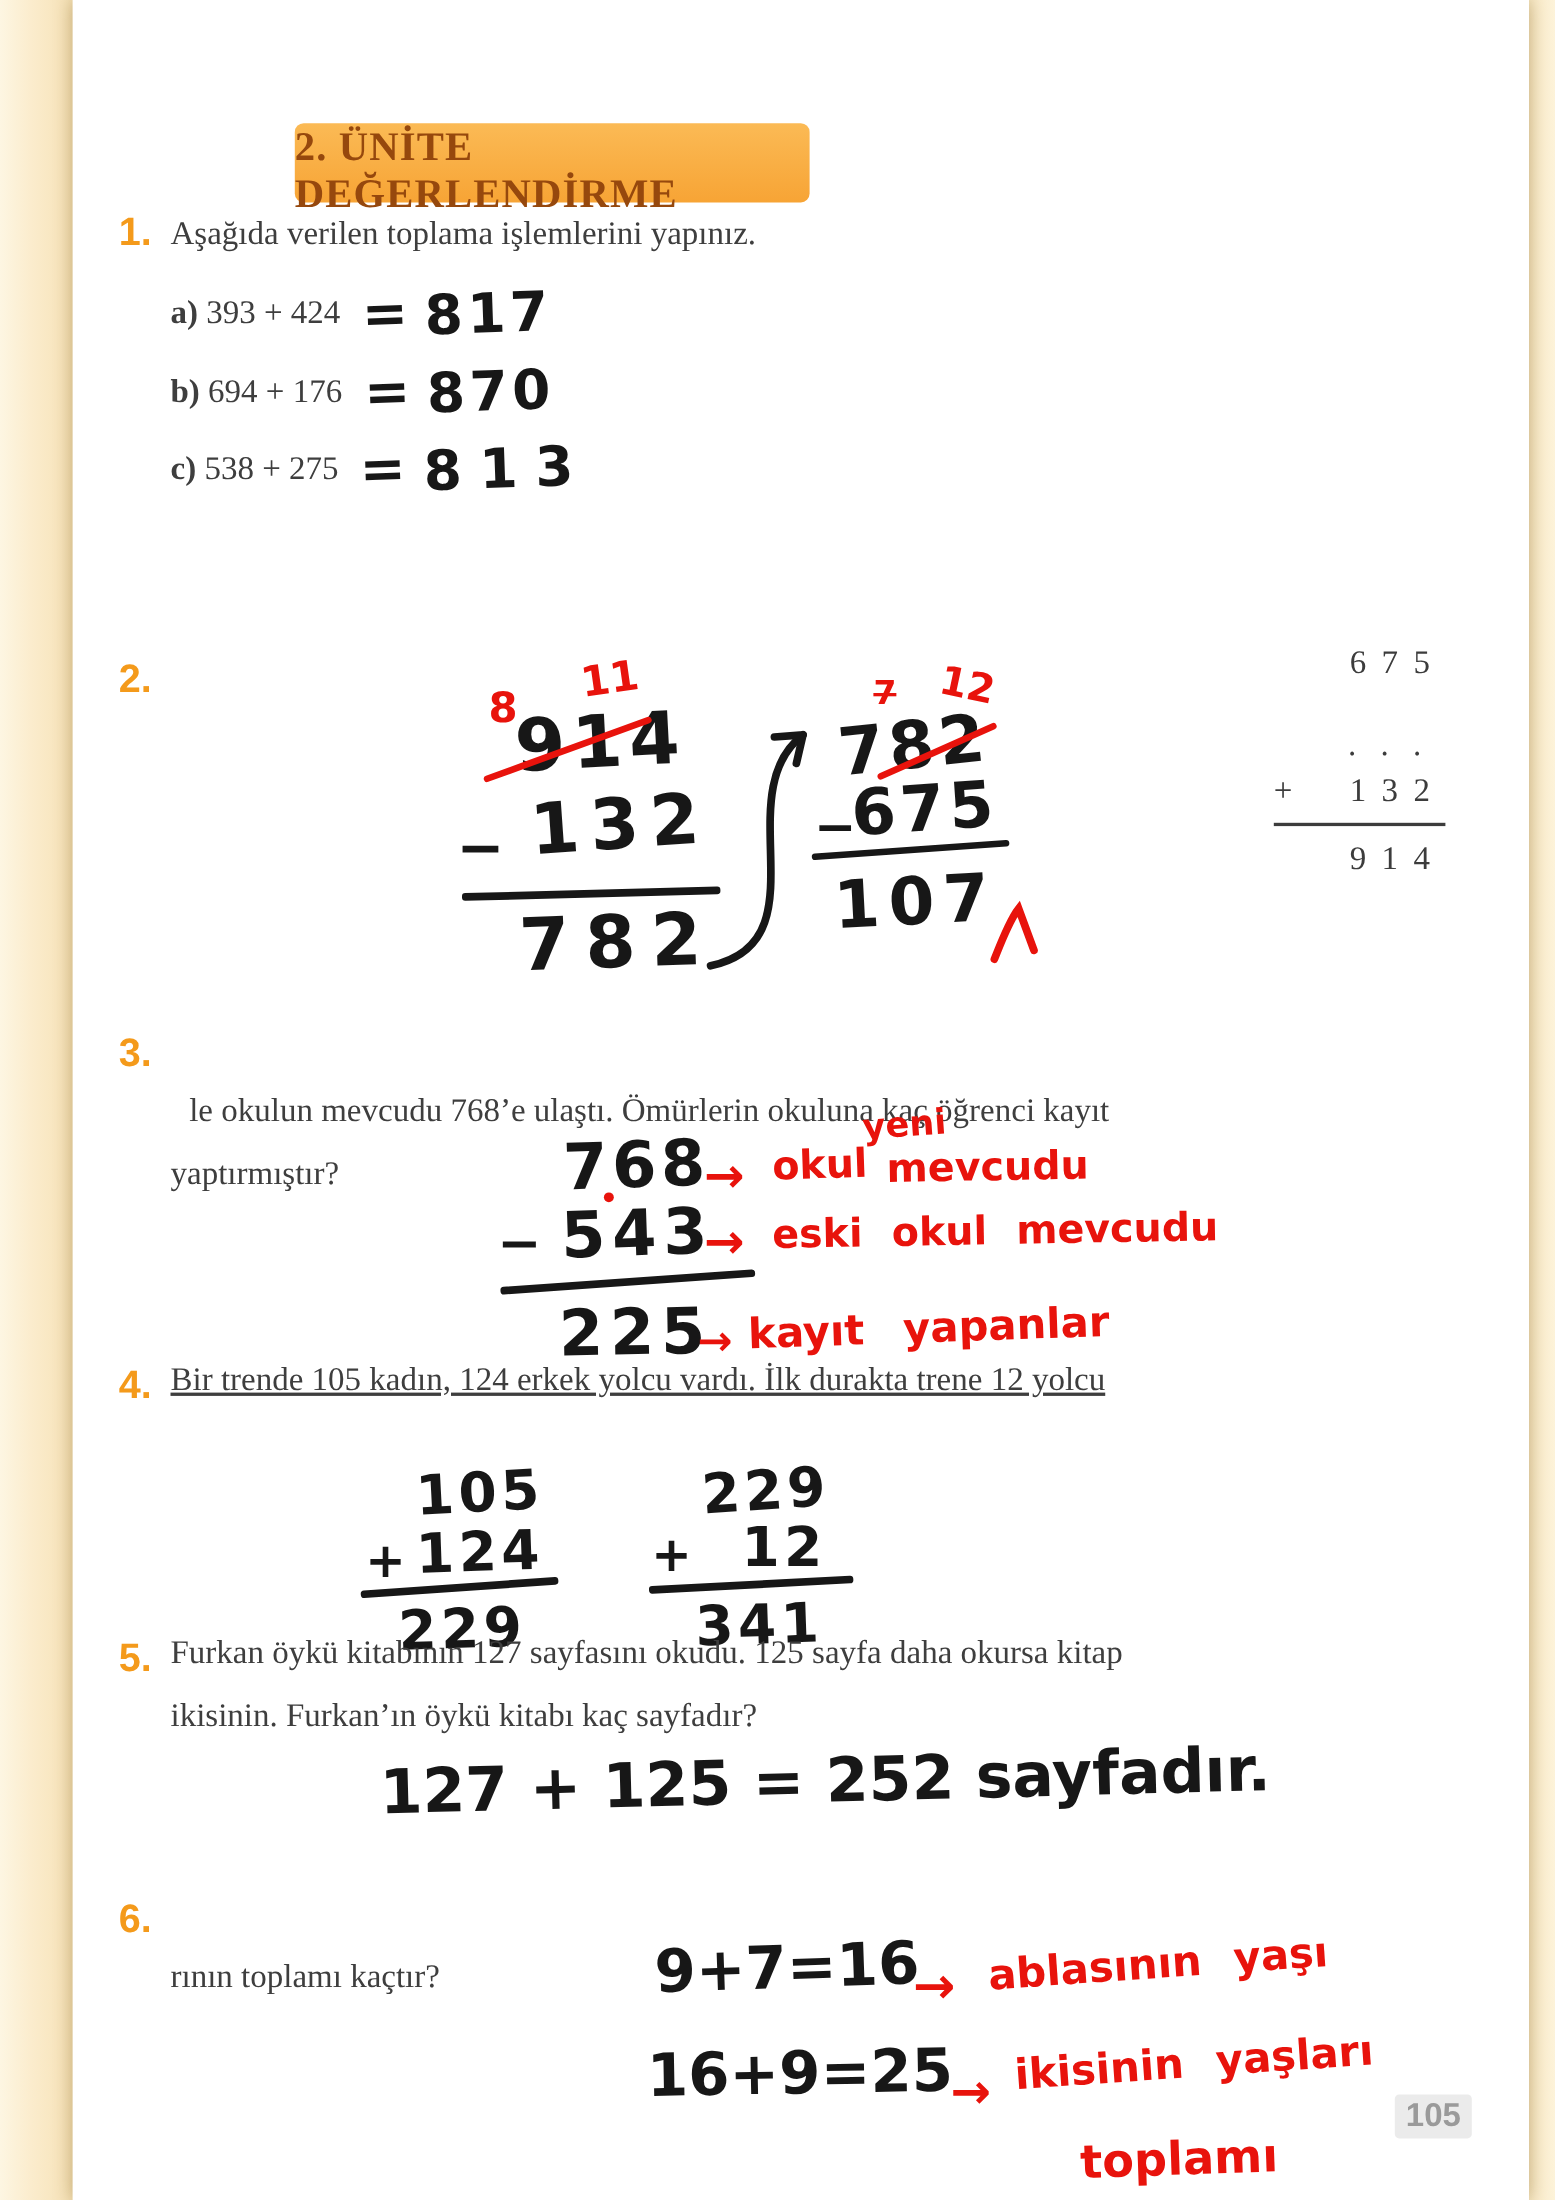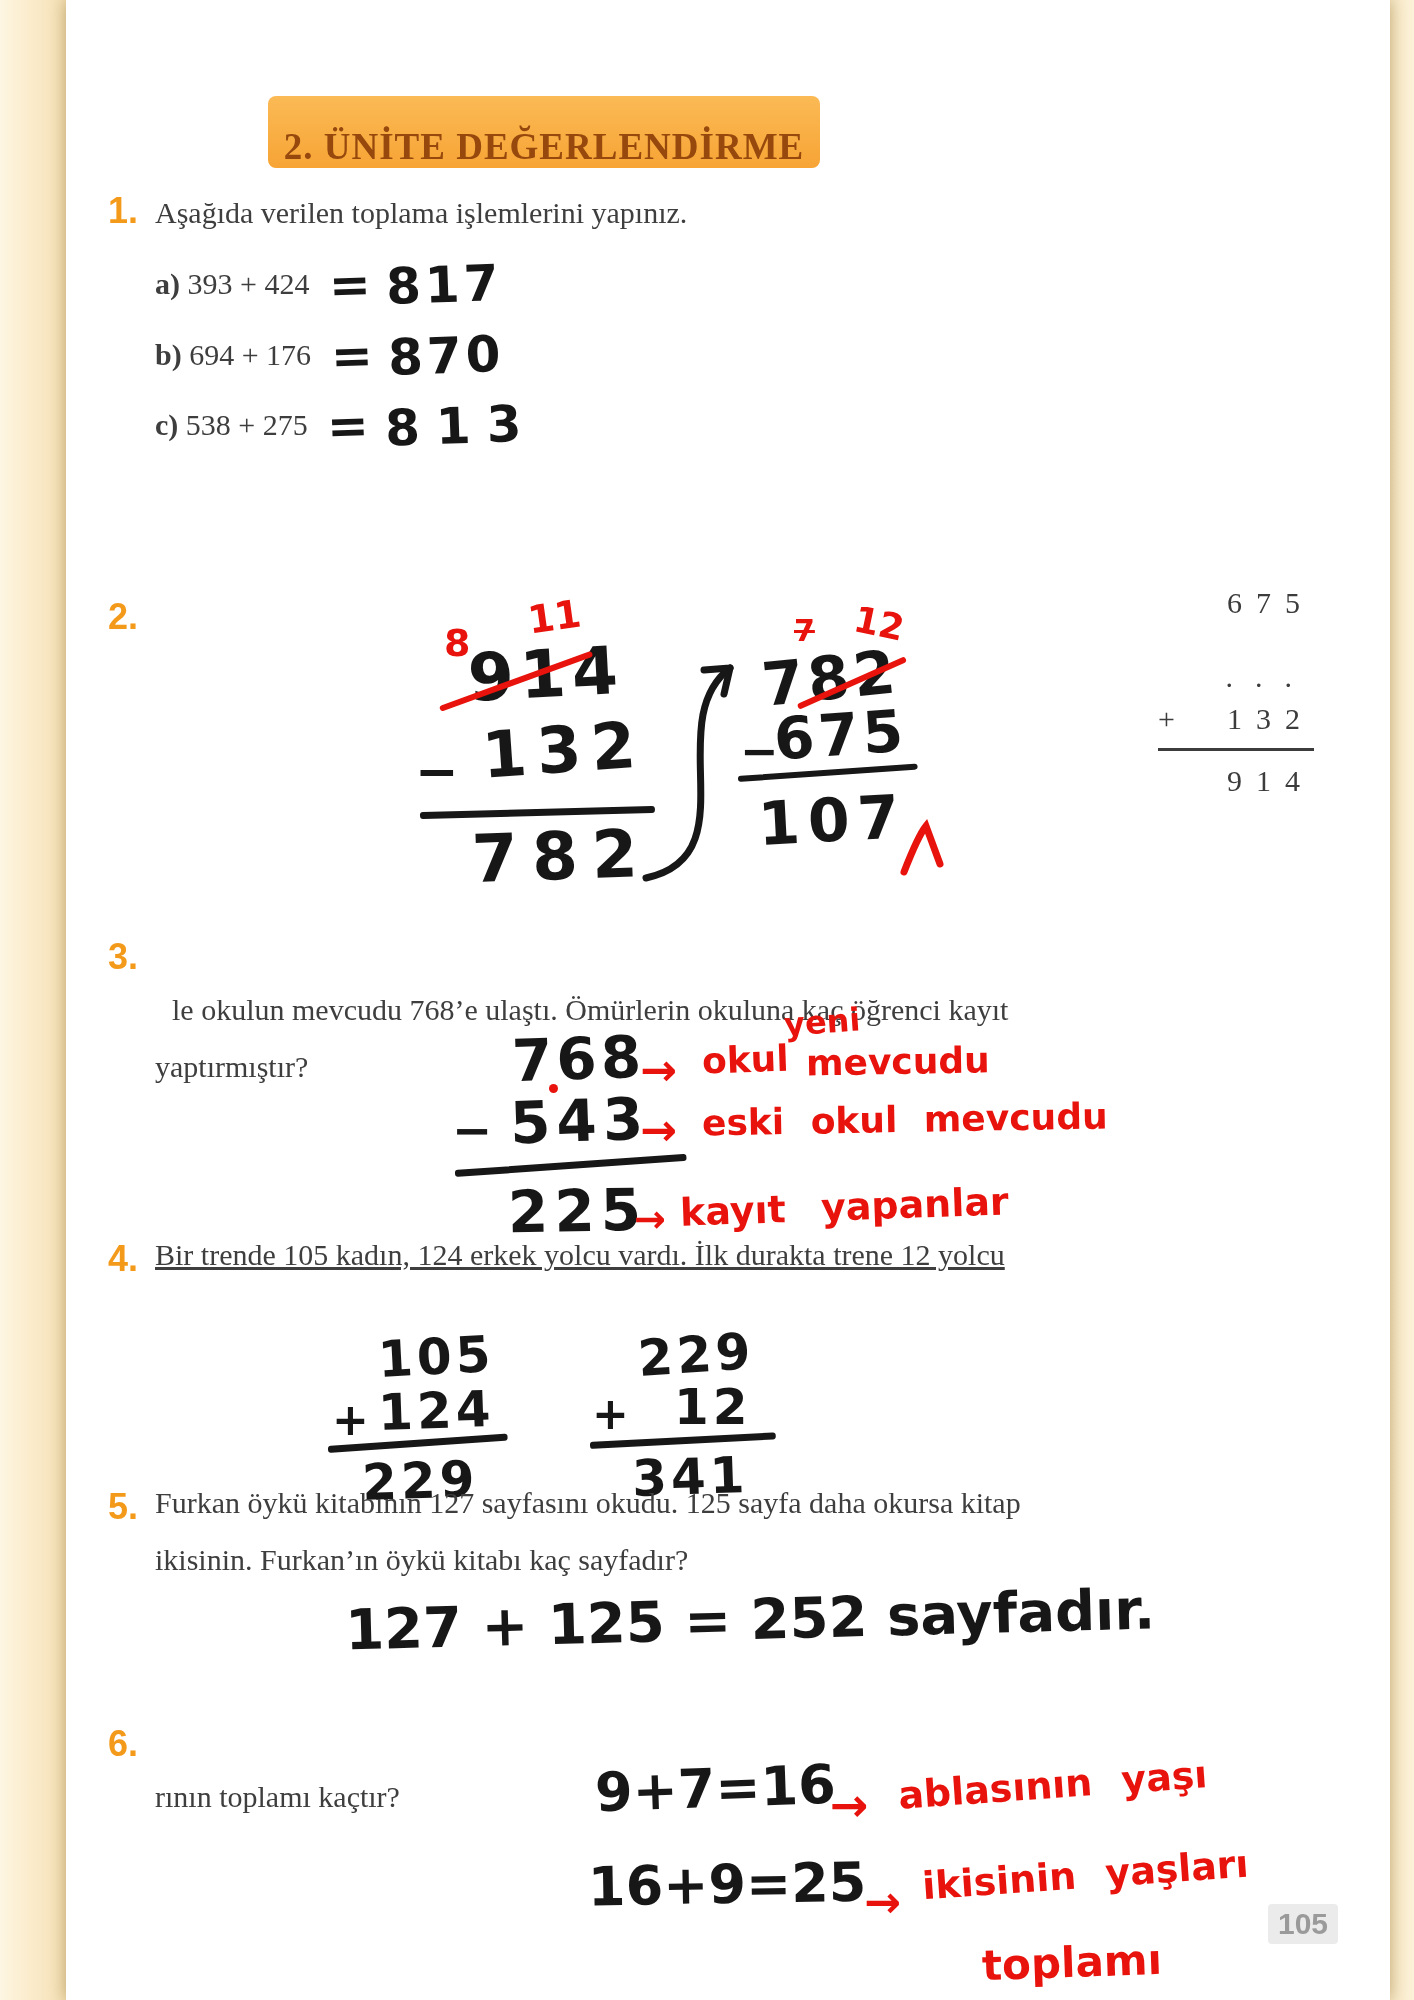--- a/index.html
+++ b/index.html
@@ -15,9 +15,9 @@
   }
   .abs { position:absolute; }
   .hdr-box {
-    position:absolute; left:268px; top:96px; width:552px; height:72px;
+    position:absolute; left:268px; top:112px; width:468px; height:72px;
     background:linear-gradient(180deg,#fbba55,#f7a435); border-radius:8px;
-    display:flex; align-items:flex-end; justify-content:center;
+    display:flex; align-items:flex-start; justify-content:center;
   }
   .hdr-txt { font:700 37px "Liberation Serif", serif; color:#96480d; letter-spacing:1px; }
   .qnum { position:absolute; font:700 36px "Liberation Sans", sans-serif; color:#f49a1b; }

